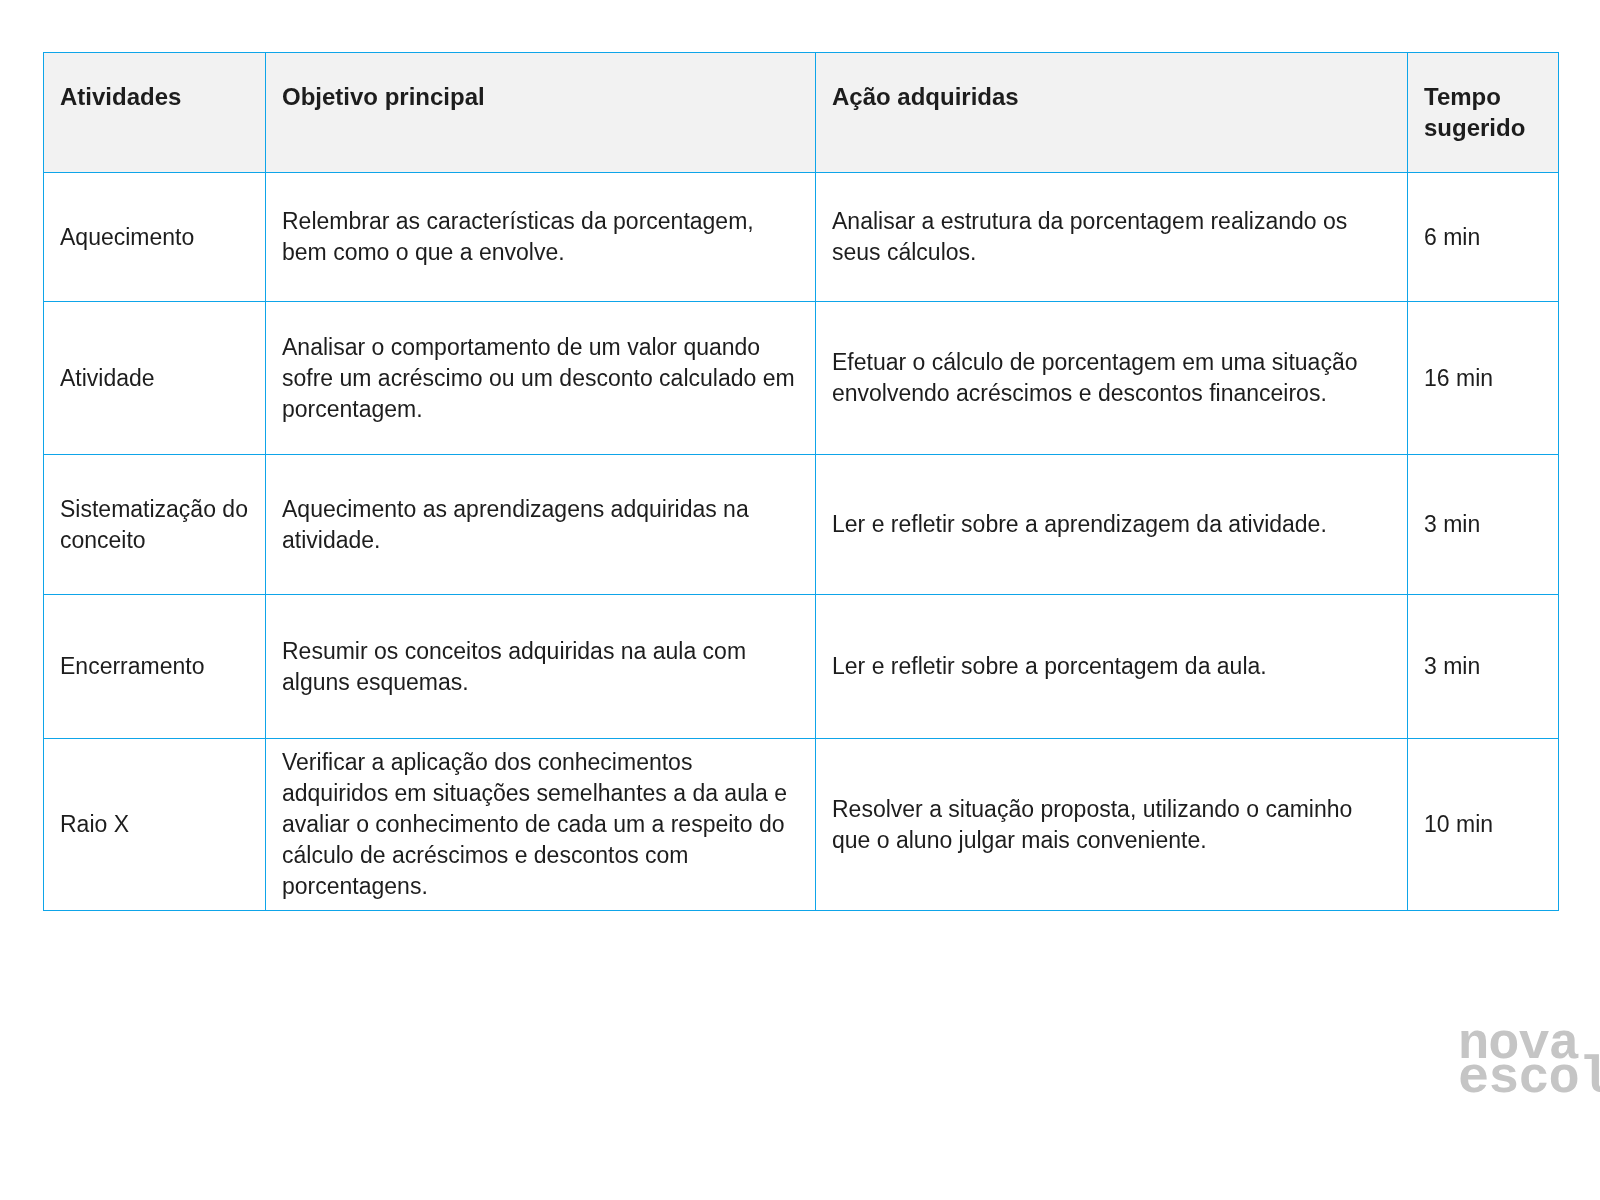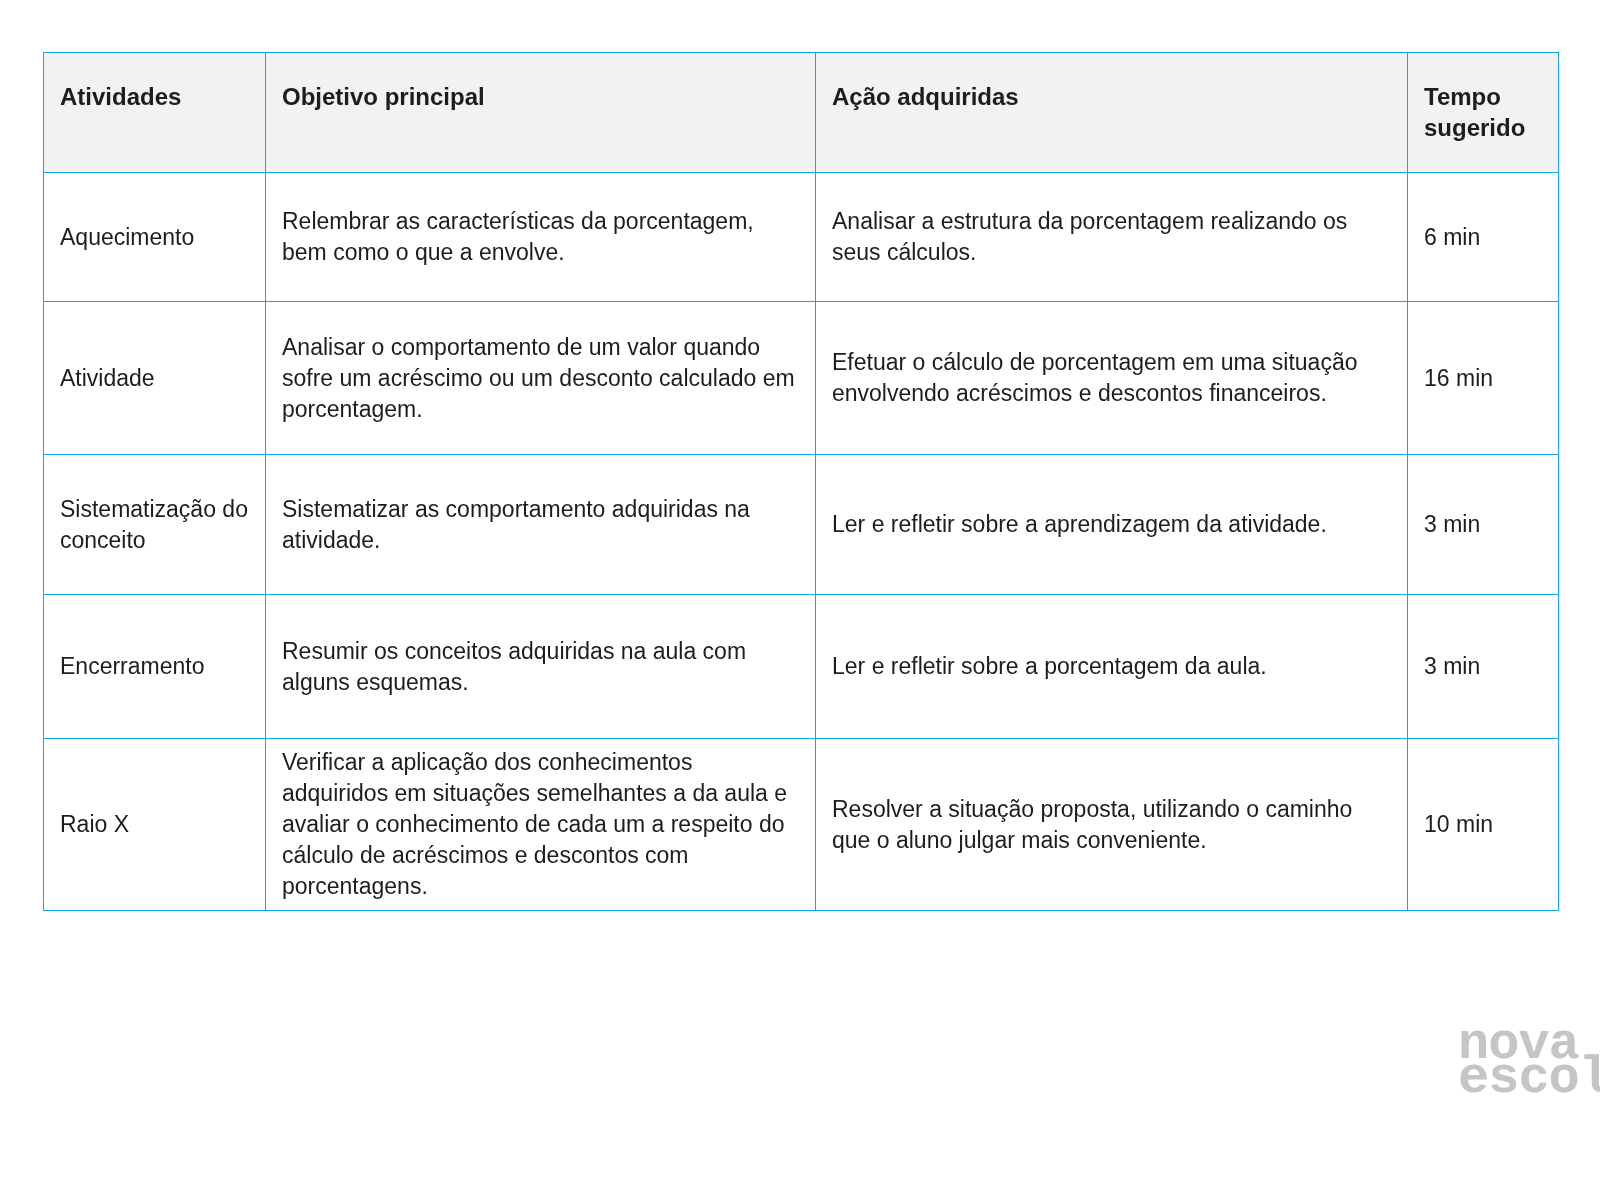--- a/index.html
+++ b/index.html
@@ -106,7 +106,7 @@
     </tr>
     <tr>
       <td>Sistematização do conceito</td>
-      <td>Sistematizar as comportamento adquiridas na atividade.</td>
+      <td>Aquecimento as aprendizagens adquiridas na atividade.</td>
       <td>Ler e refletir sobre a aprendizagem da atividade.</td>
       <td>3 min</td>
     </tr>

